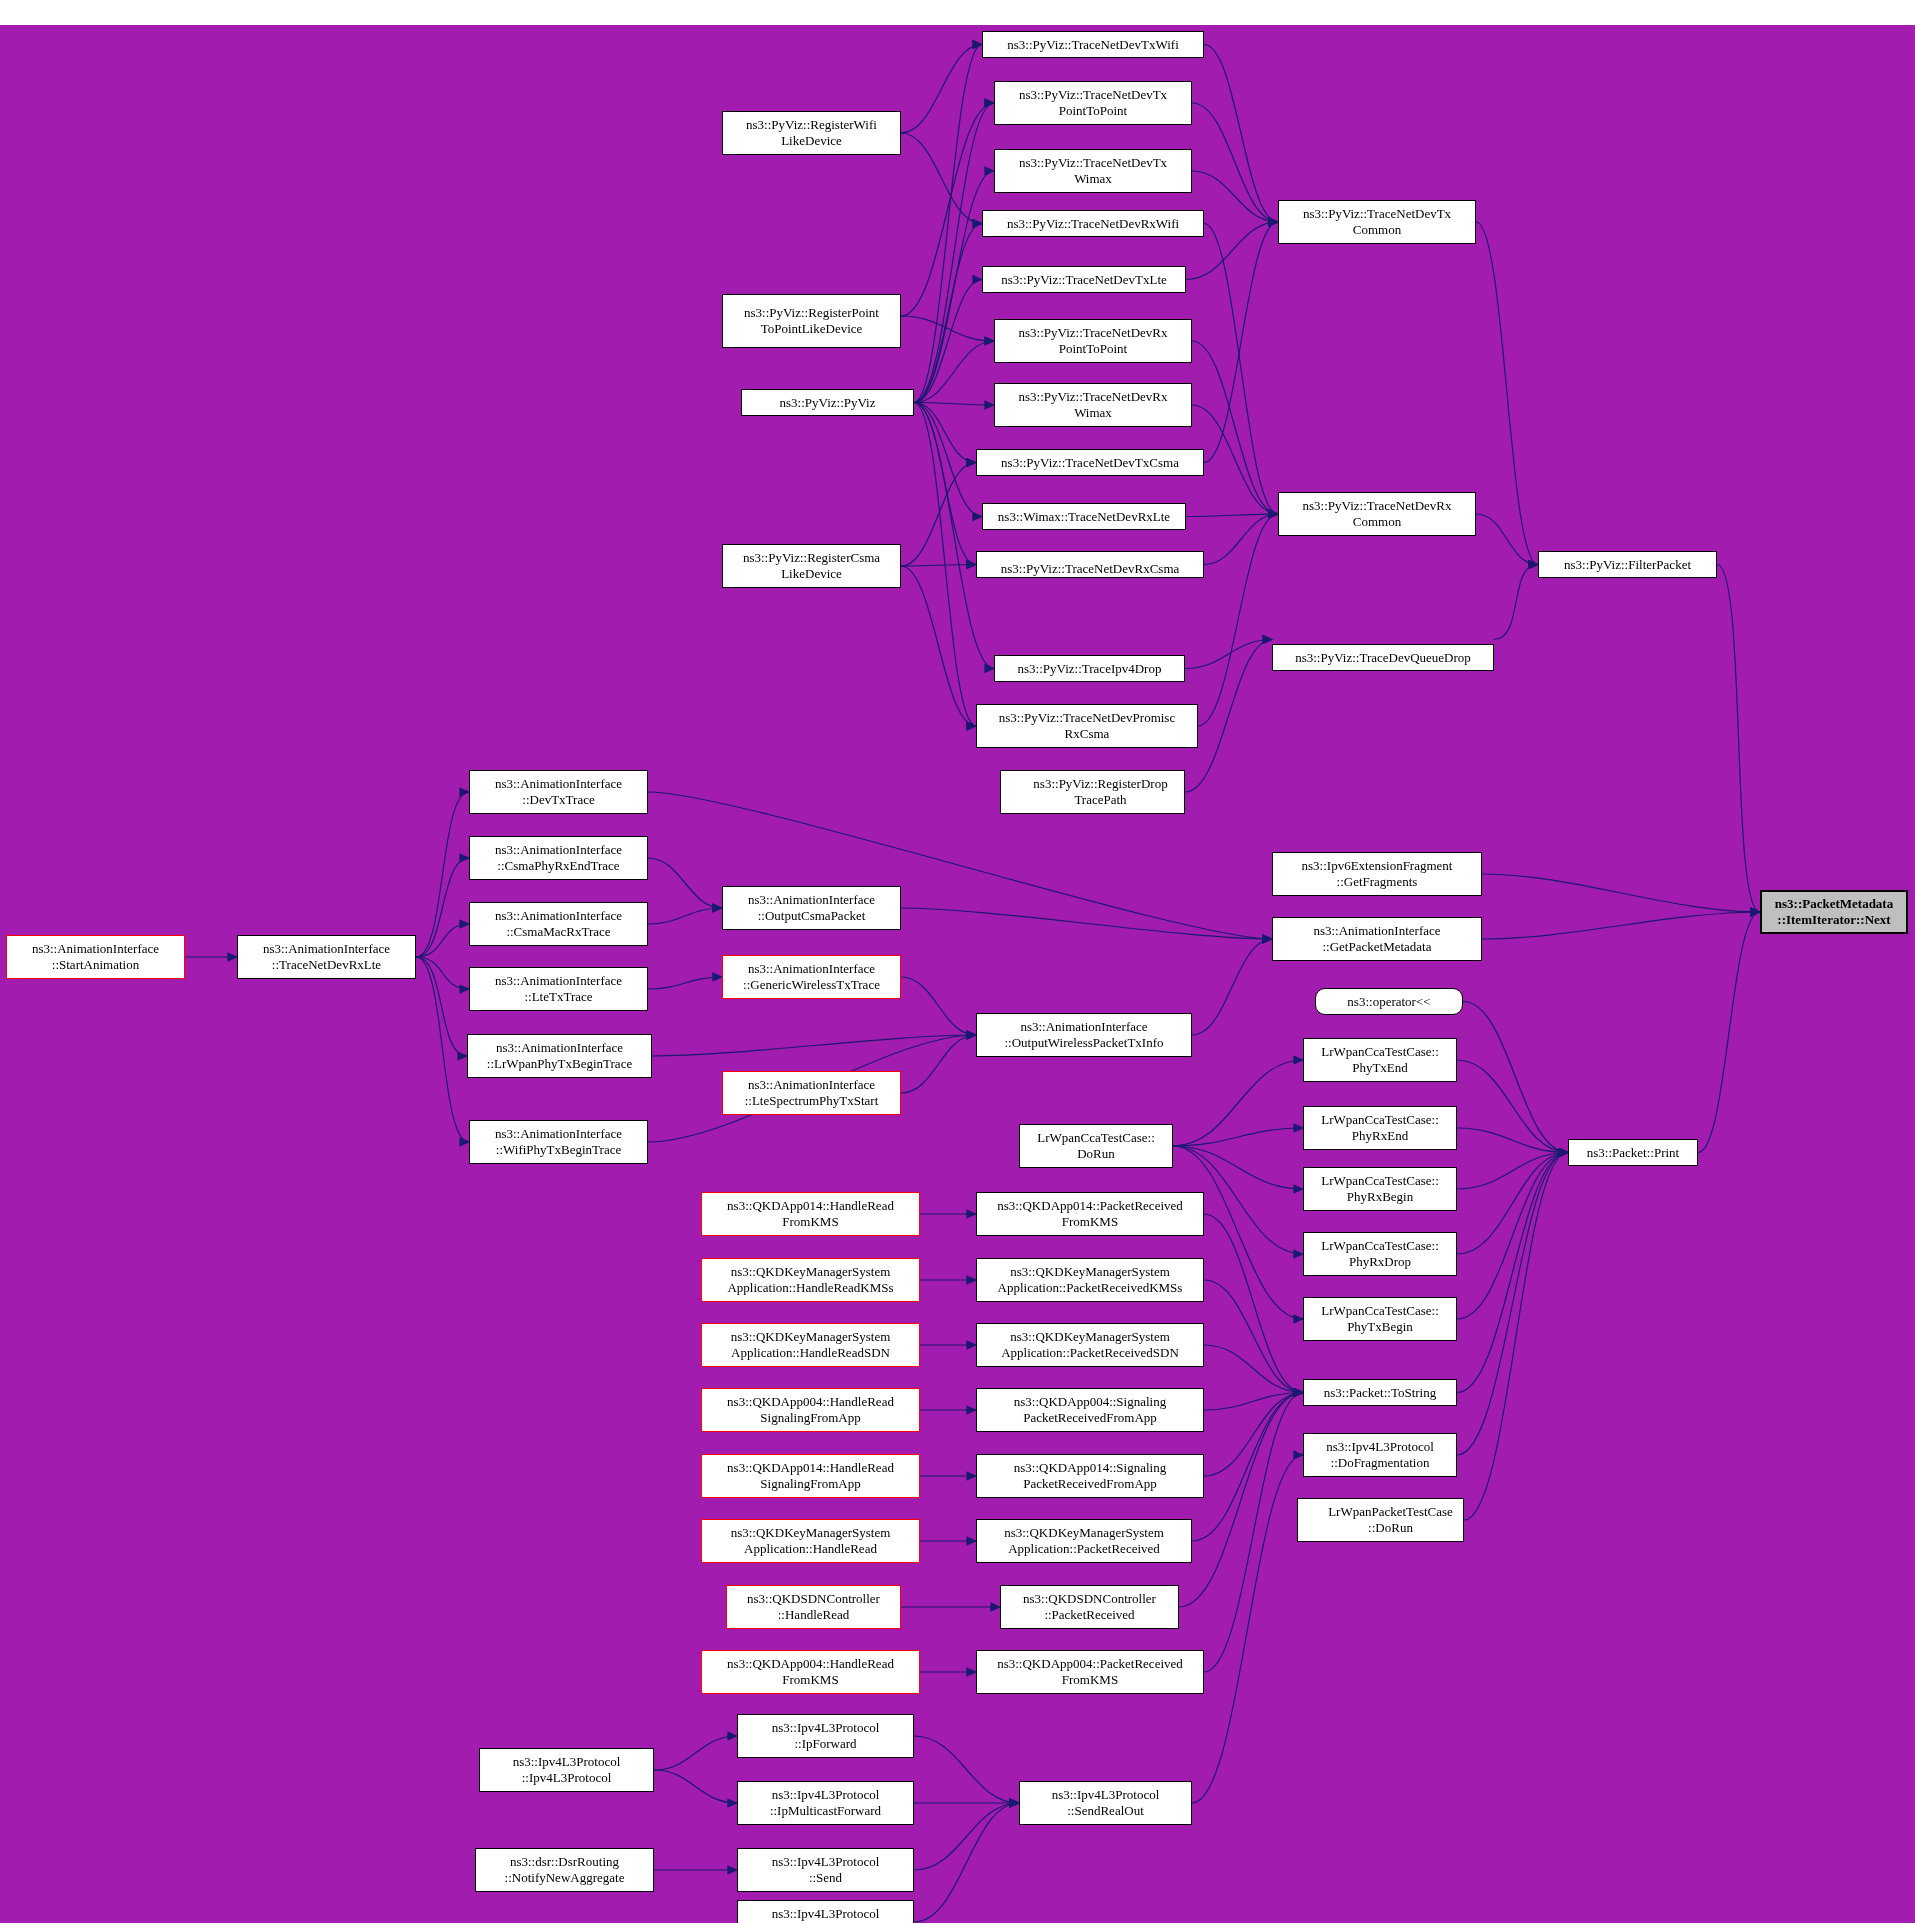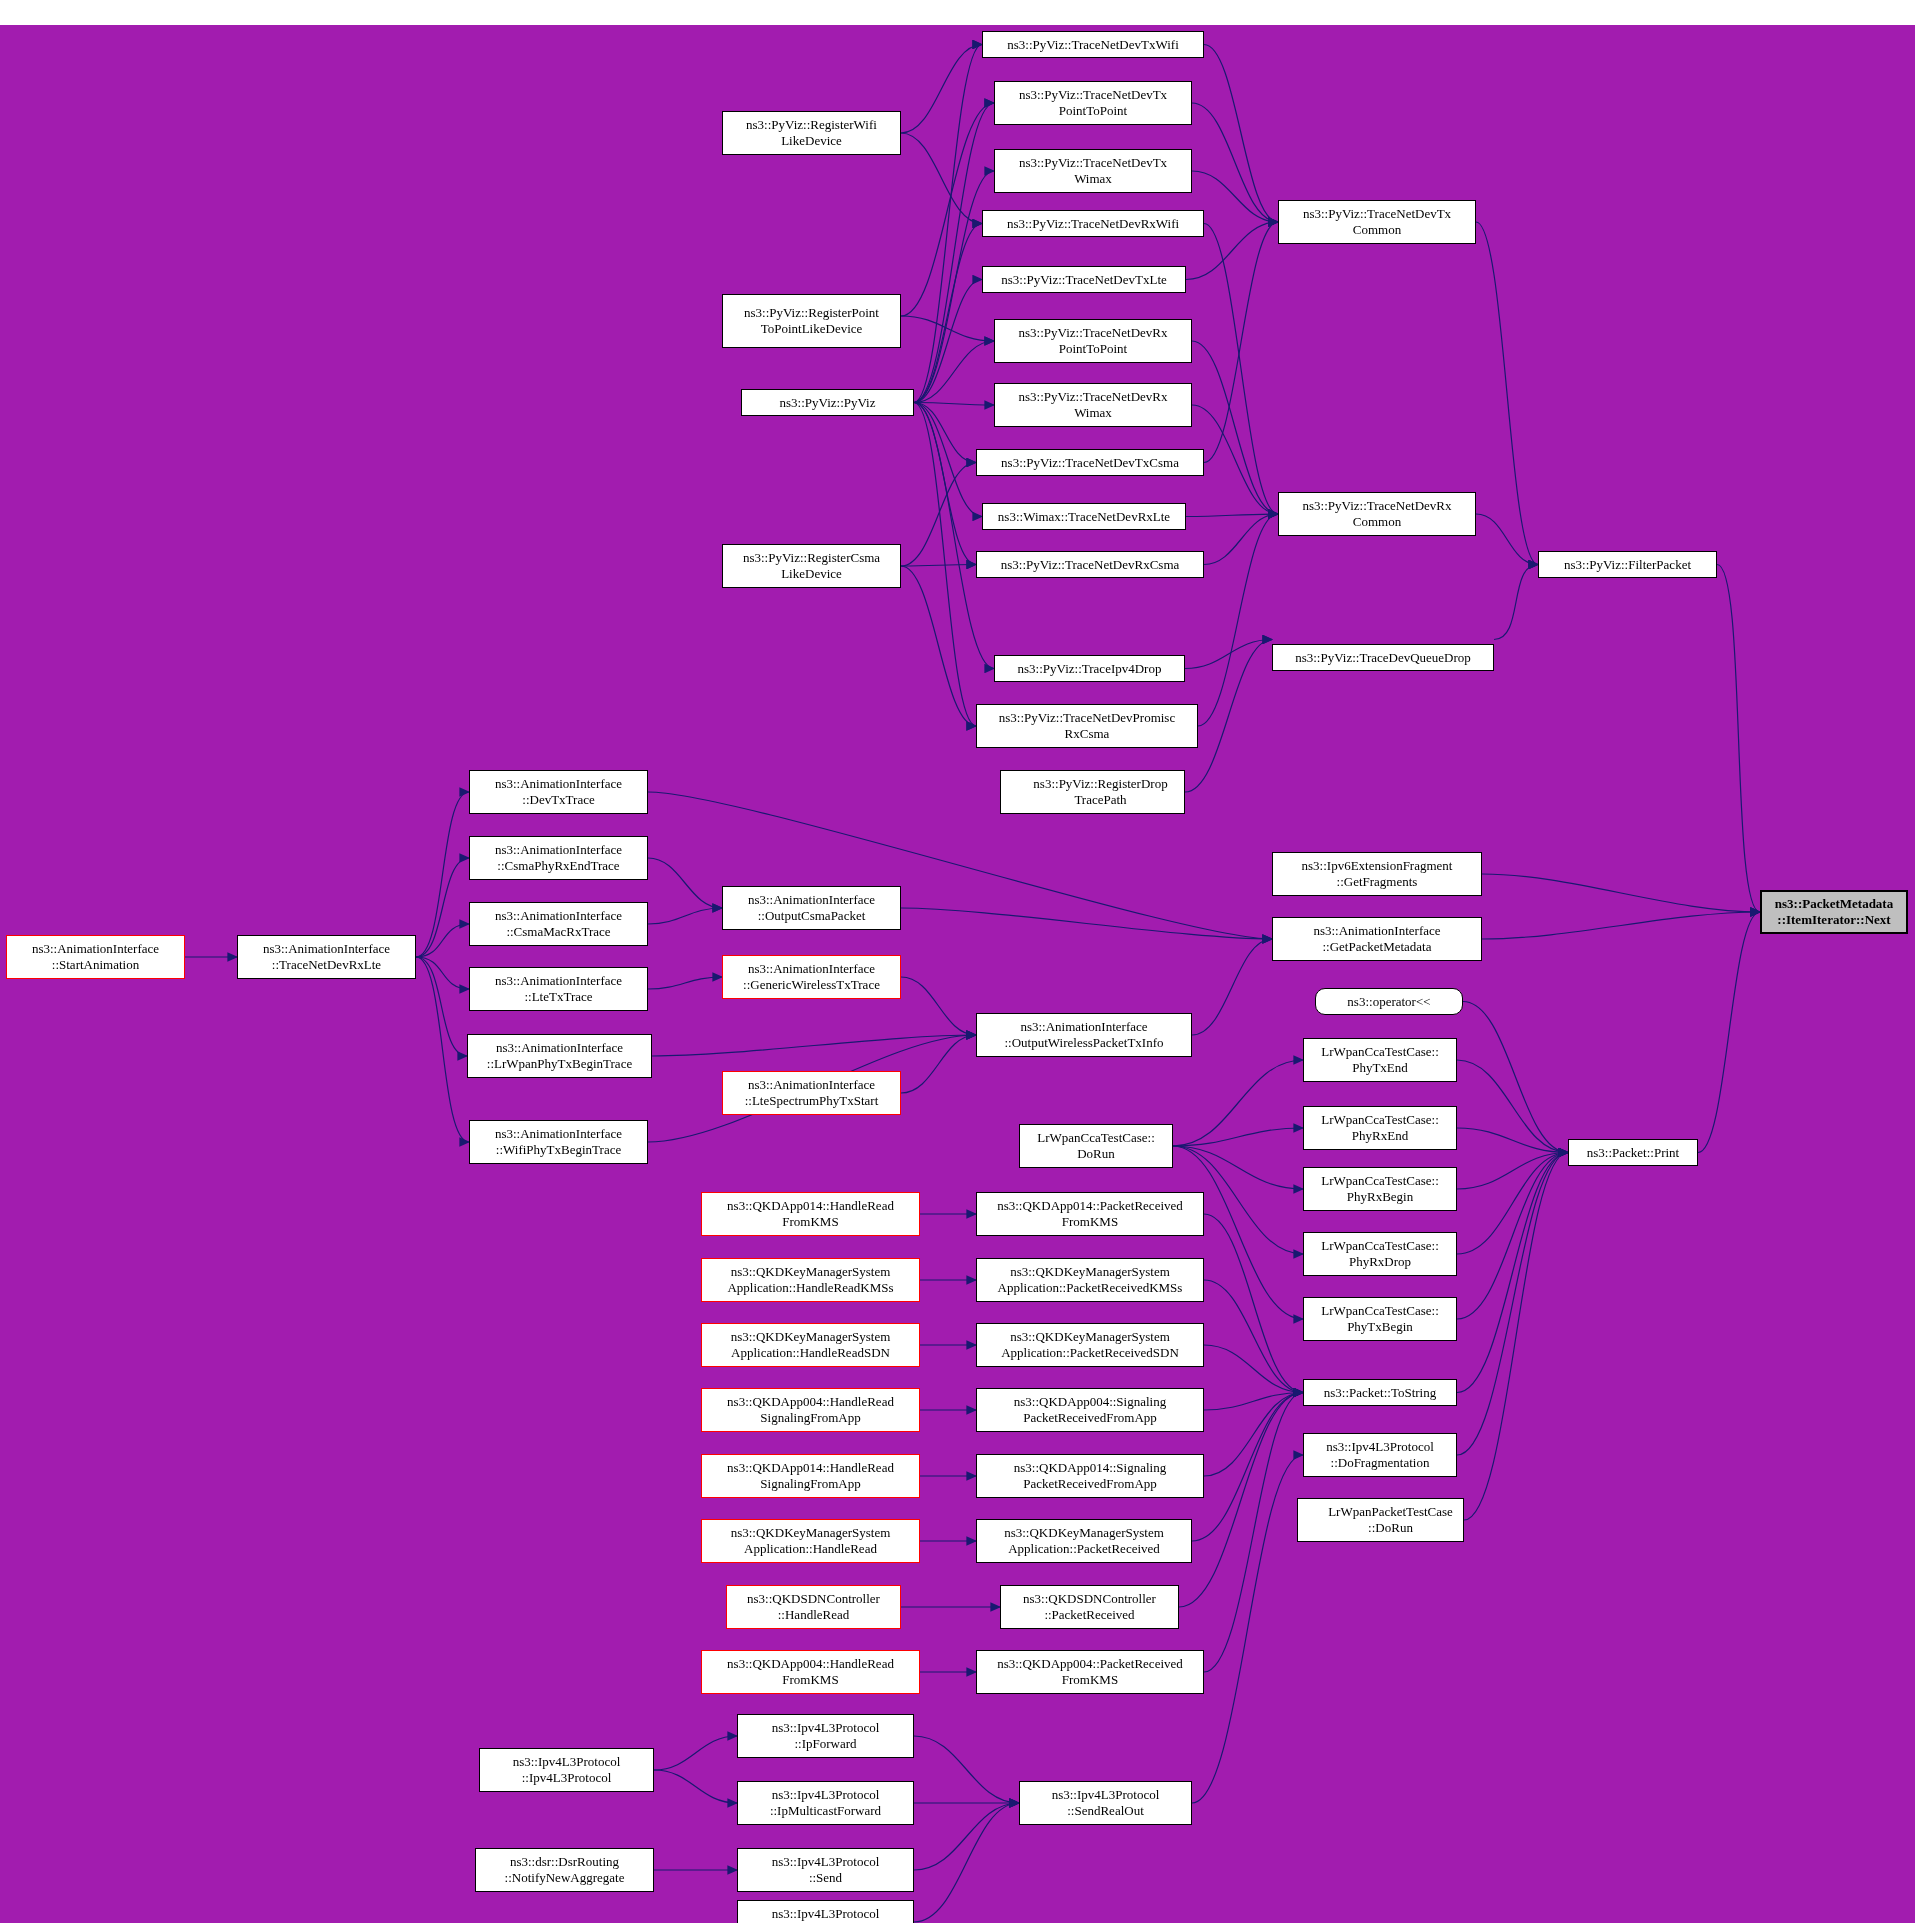--- a/index.html
+++ b/index.html
@@ -193,7 +193,7 @@
       <span>ns3::PyViz::RegisterCsma</span>
       <span>LikeDevice</span>
     </div>
-    <div class="node" style="left: 976px; top: 526px; width: 228px; height: 27px;">
+    <div class="node" style="left: 976px; top: 526px; width: 228px; height: 27px; justify-content: flex-end;">
       <span>ns3::PyViz::TraceNetDevRxCsma</span>
     </div>
     <div class="node" style="left: 1538px; top: 526px; width: 179px; height: 27px;">

